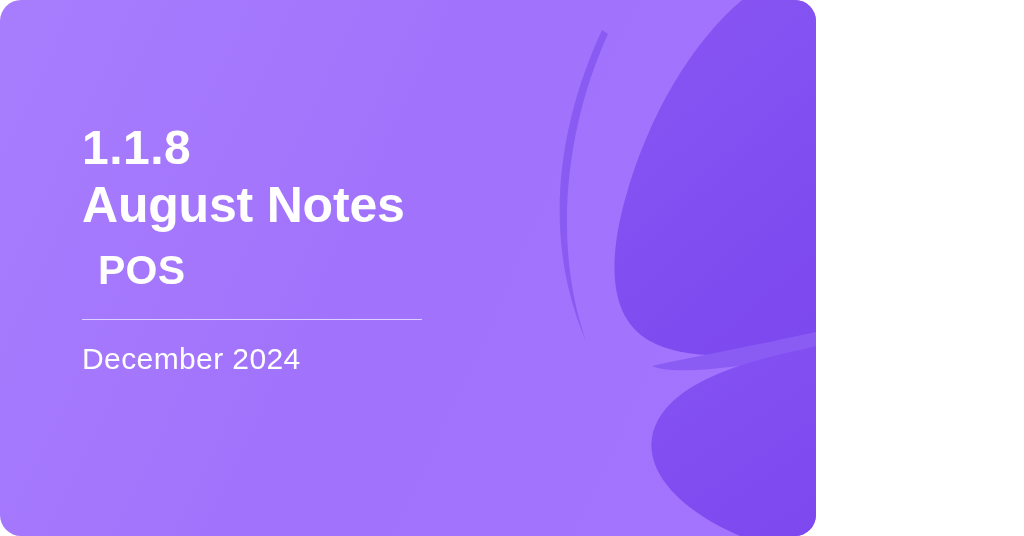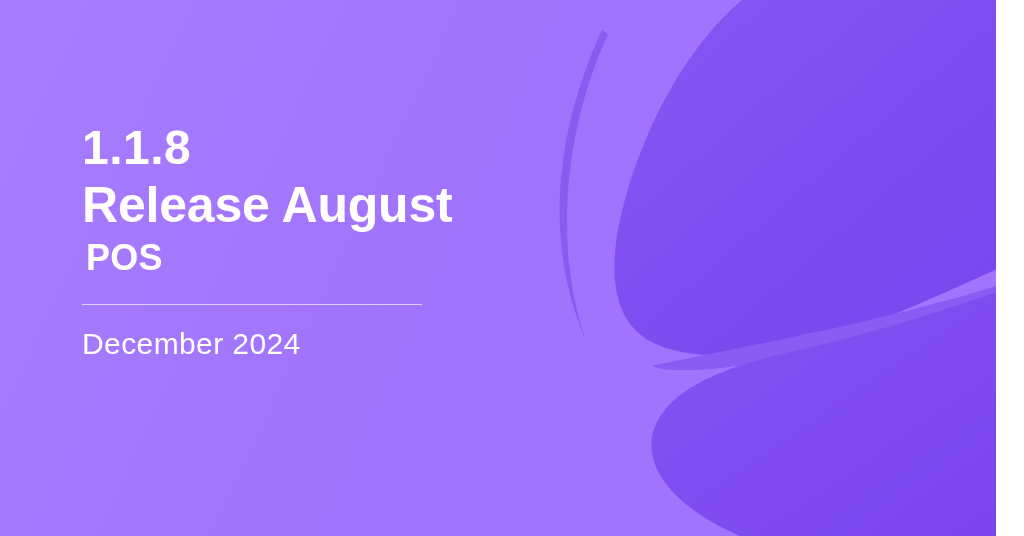--- a/index.html
+++ b/index.html
@@ -9,11 +9,12 @@
   }
   #banner {
     position: relative;
-    width: 996px;
+    width: 816px;
     height: 536px;
     overflow: hidden;
     font-family: "Liberation Sans", sans-serif;
     background: linear-gradient(115deg, #a87dfd 0%, #a173fc 45%, #a374fd 100%);
+    border-radius: 21px;
   }
   #art {
     position: absolute;

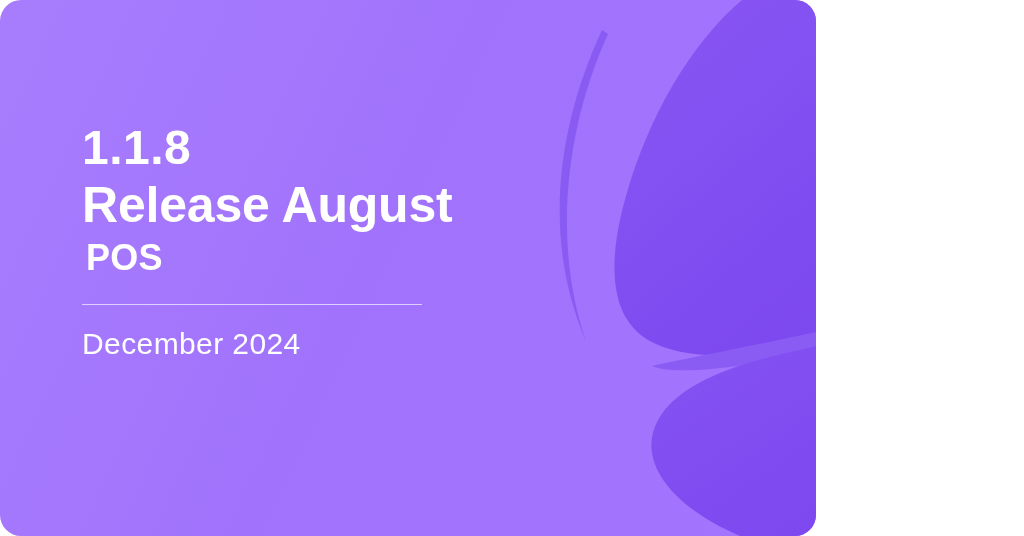--- a/index.html
+++ b/index.html
@@ -128,7 +128,7 @@
 
   <div class="text-block">
     <div class="version">1.1.8</div>
-    <div class="headline">Release August</div>
+    <div class="headline">August Notes</div>
     <div class="product">POS</div>
     <hr class="rule">
     <div class="date">December 2024</div>

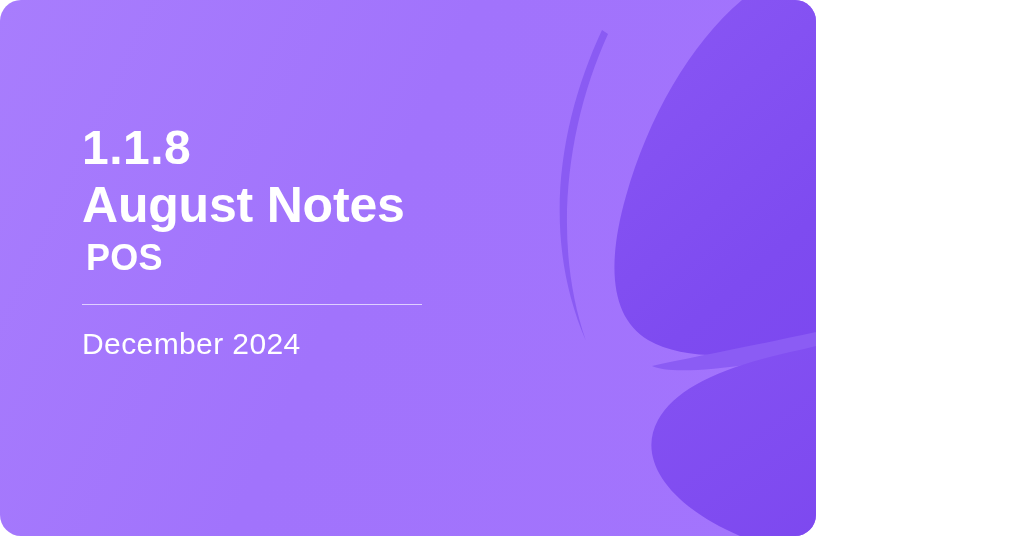--- a/index.html
+++ b/index.html
@@ -49,12 +49,12 @@
     white-space: nowrap;
   }
   .product {
-    font-size: 36px;
+    font-size: 41px;
     font-weight: 700;
     color: #ffffff;
     letter-spacing: 0.2px;
     line-height: 1.1;
-    margin: 4px;
+    margin: 16px;
     white-space: nowrap;
   }
   .rule {

